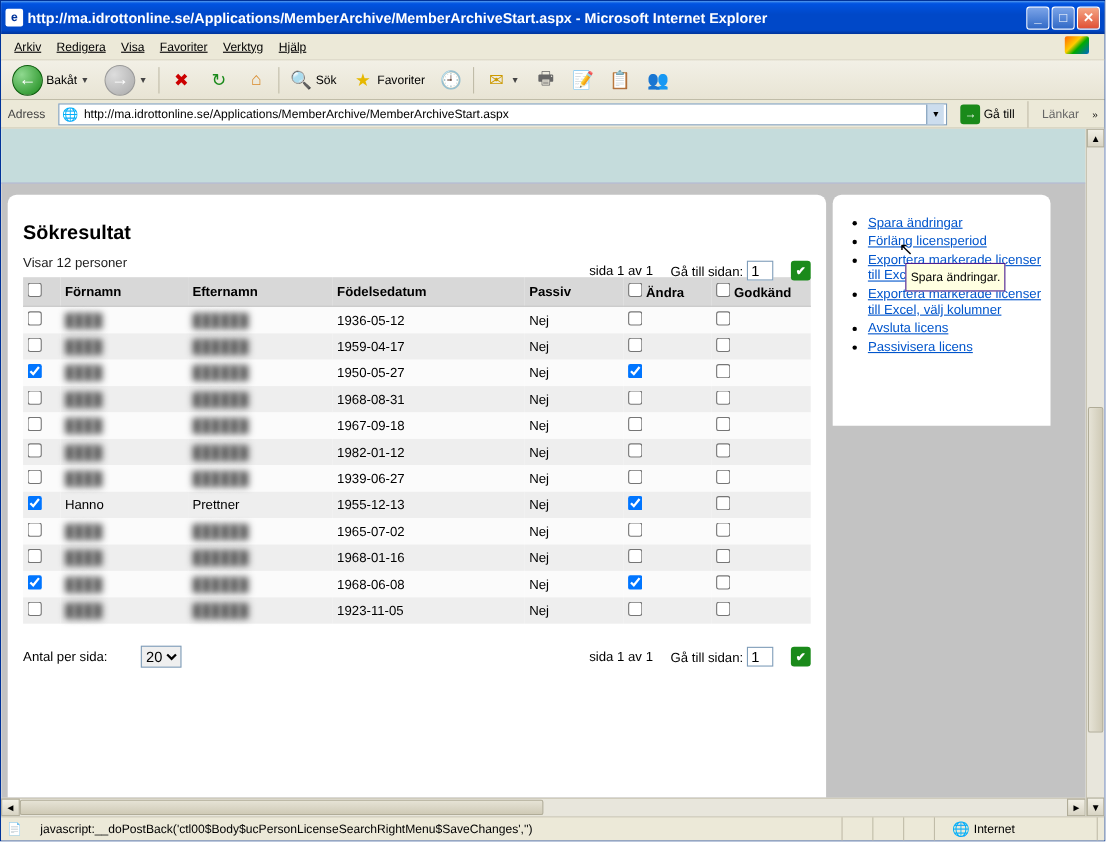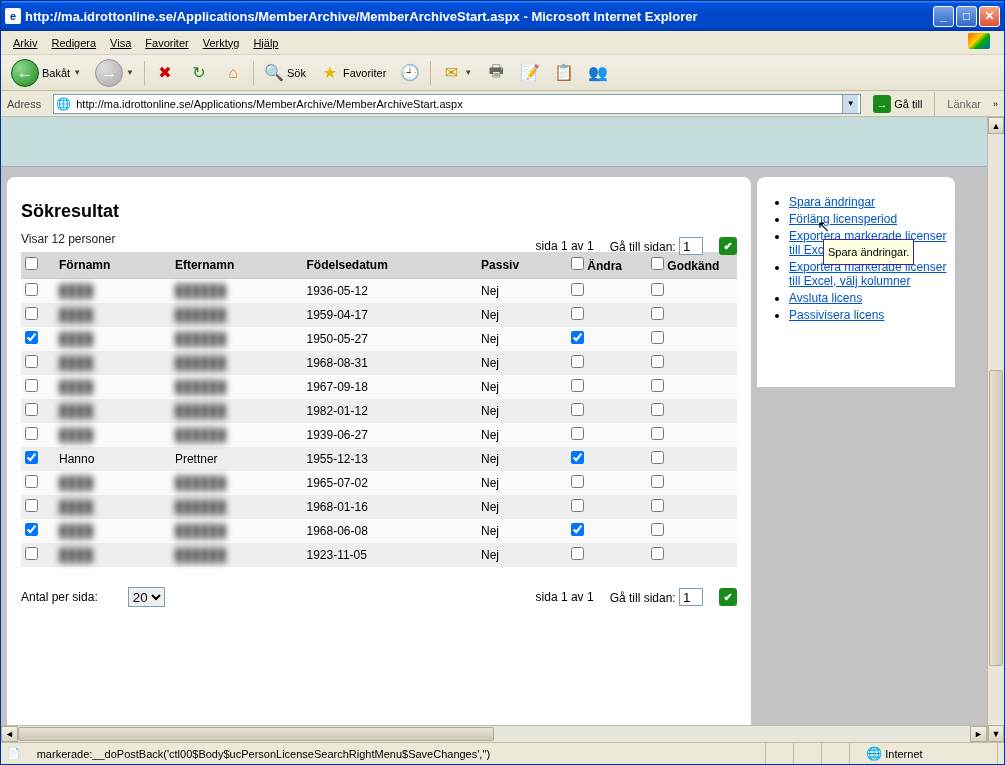--- a/index.html
+++ b/index.html
@@ -379,7 +379,7 @@
 
   <div class="statusbar">
     <span>📄</span>
-    <div class="cell main">markerade:__doPostBack('ctl00$Body$ucPersonLicenseSearchRightMenu$SaveChanges','')</div>
+    <div class="cell main">javascript:__doPostBack('ctl00$Body$ucPersonLicenseSearchRightMenu$SaveChanges','')</div>
     <div class="cell" style="width:20px"></div>
     <div class="cell" style="width:20px"></div>
     <div class="cell" style="width:20px"></div>

